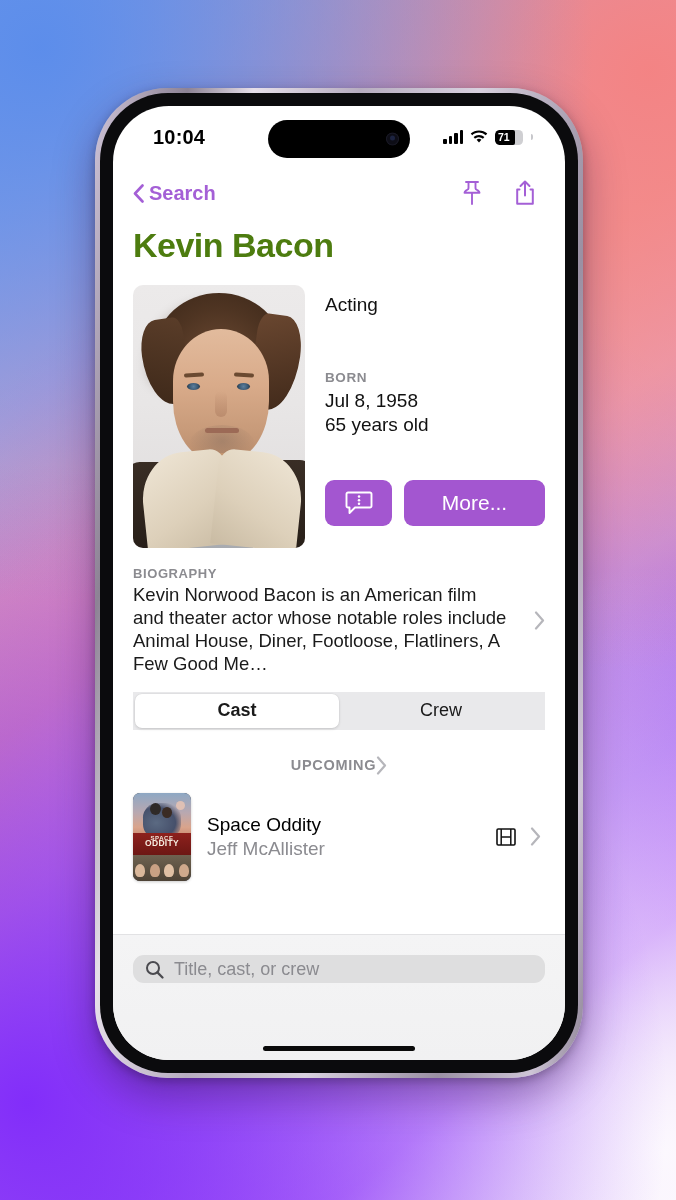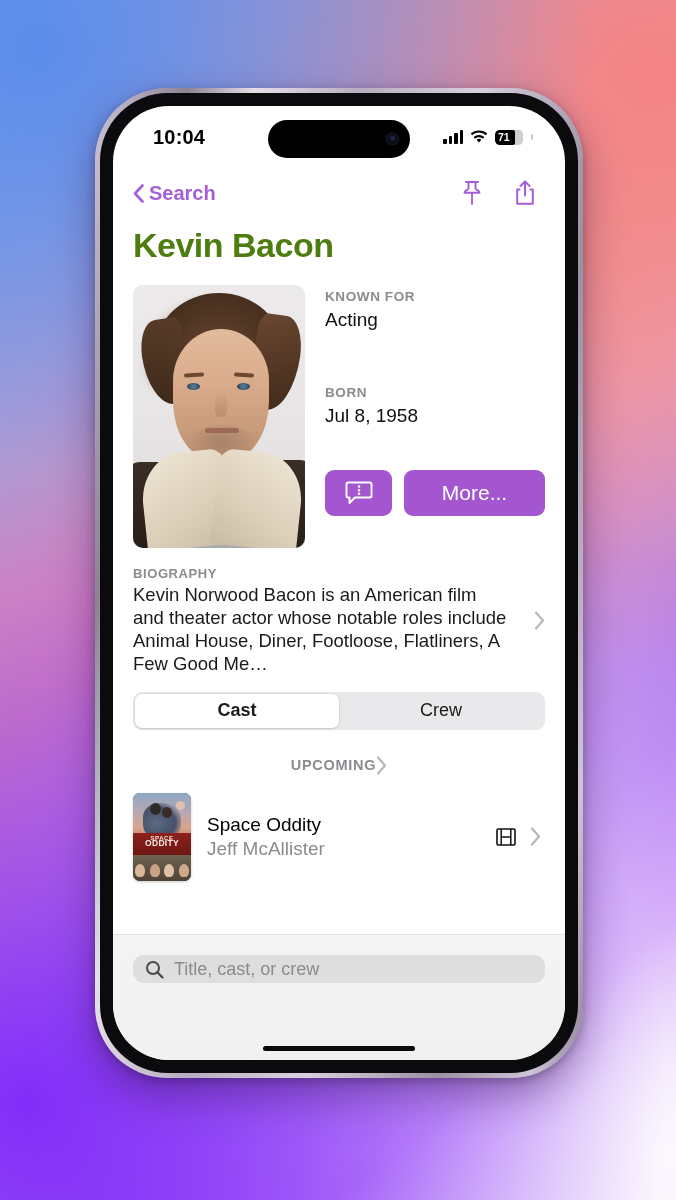--- a/index.html
+++ b/index.html
@@ -320,7 +320,6 @@
 
           <div class="facts">
             <div>
-              <div class="fact-label">KNOWN FOR</div>
               <div class="fact-value">Acting</div>
             </div>
             <div class="fact-block-2">

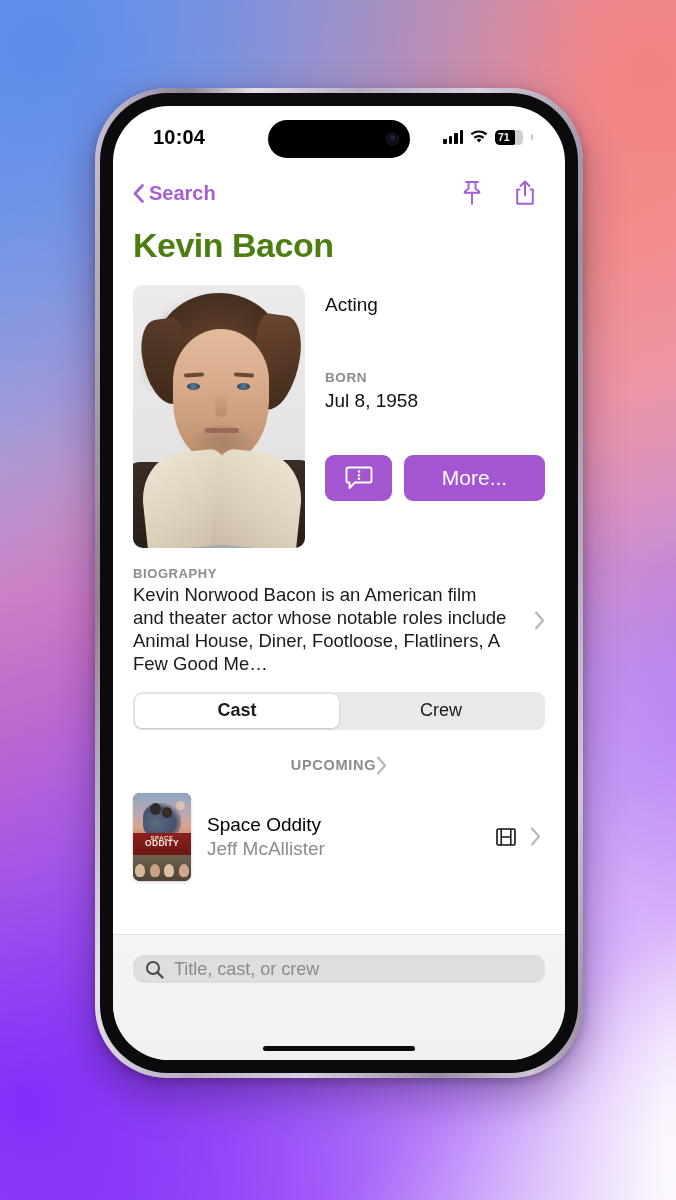--- a/index.html
+++ b/index.html
@@ -325,6 +325,7 @@
             <div class="fact-block-2">
               <div class="fact-label">BORN</div>
               <div class="fact-value">Jul 8, 1958</div>
+              <div class="fact-sub">65 years old</div>
             </div>
 
             <div class="action-row">

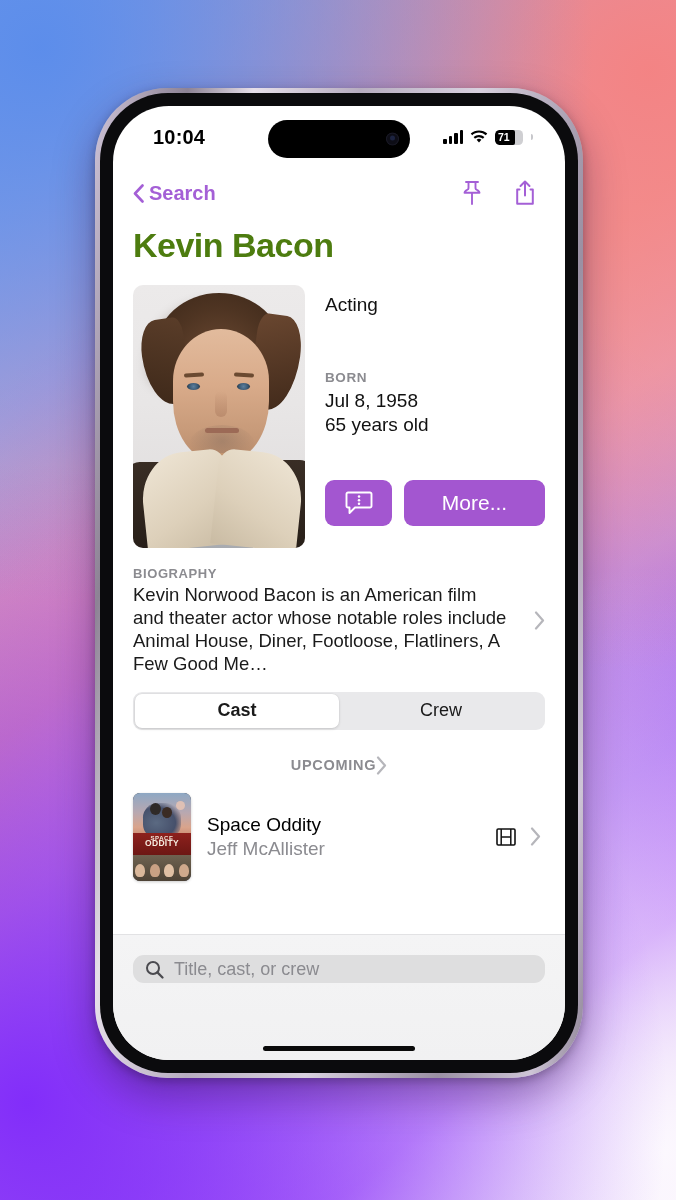--- a/index.html
+++ b/index.html
@@ -178,7 +178,7 @@
 
   .segmented {
     margin: 16px 20px 0 20px; height: 38px;
-    background: #e9e9eb; border-radius: 9px; display: flex; padding: 2px; position: relative; justify-content: space-between;
+    background: #e9e9eb; border-radius: 0; display: flex; padding: 2px; position: relative; justify-content: space-between;
   }
   .seg { flex: 1; display: flex; align-items: center; justify-content: center;
     font-size: 18px; color: #1a1a1a; border-radius: 7px; cursor: pointer; }

